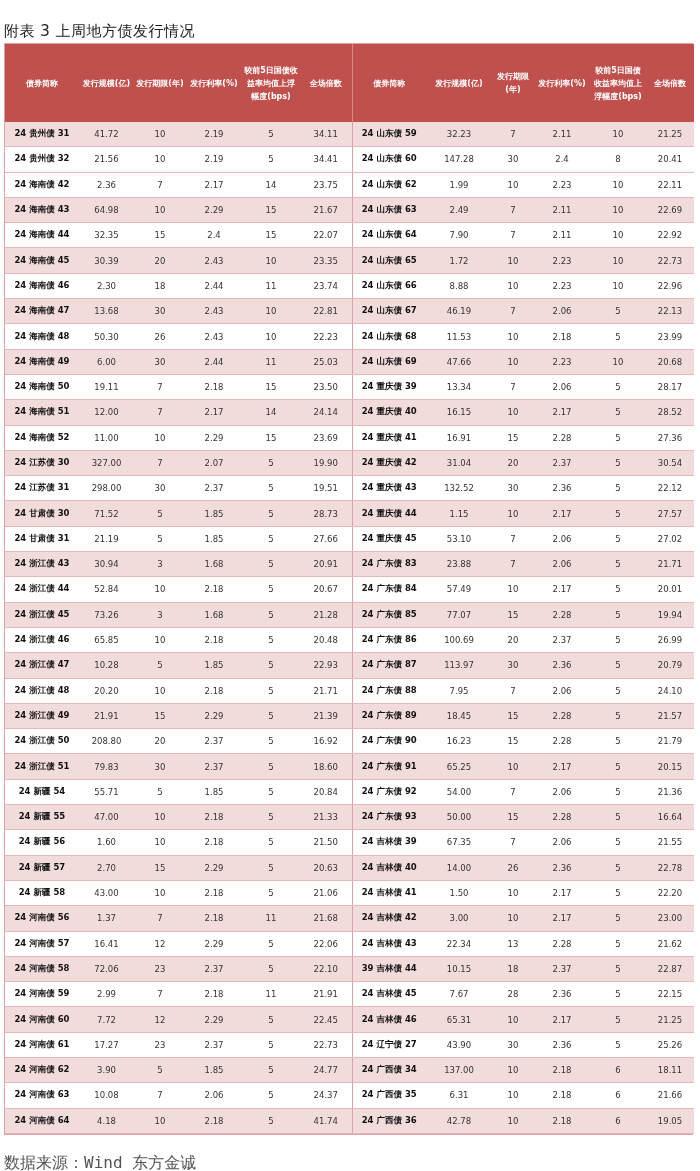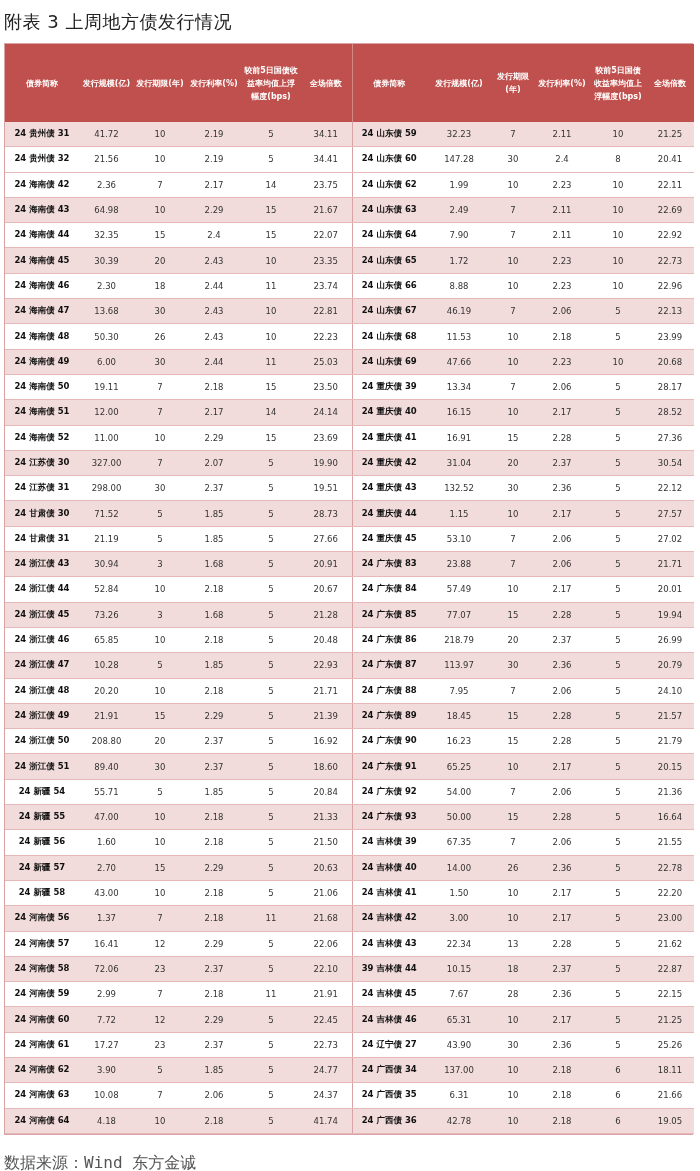--- a/index.html
+++ b/index.html
@@ -5,7 +5,7 @@
   html, body { margin: 0; padding: 0; background: #ffffff; }
   body { width: 700px; height: 1171px; position: relative; overflow: hidden;
          font-family: "DejaVu Sans", "Liberation Sans", sans-serif; color: #222; }
-  .title { position: absolute; left: 4px; top: 10px; font-size: 18px; color: #222; letter-spacing: 0.5px; }
+  .title { position: absolute; left: 4px; top: 22px; font-size: 15px; color: #222; letter-spacing: 0.5px; }
   .table-wrap { position: absolute; left: 4px; top: 43px; width: 689px;
                 border: 1px solid #d9a3a5; box-sizing: border-box; }
   table { border-collapse: collapse; width: 100%; table-layout: fixed; }

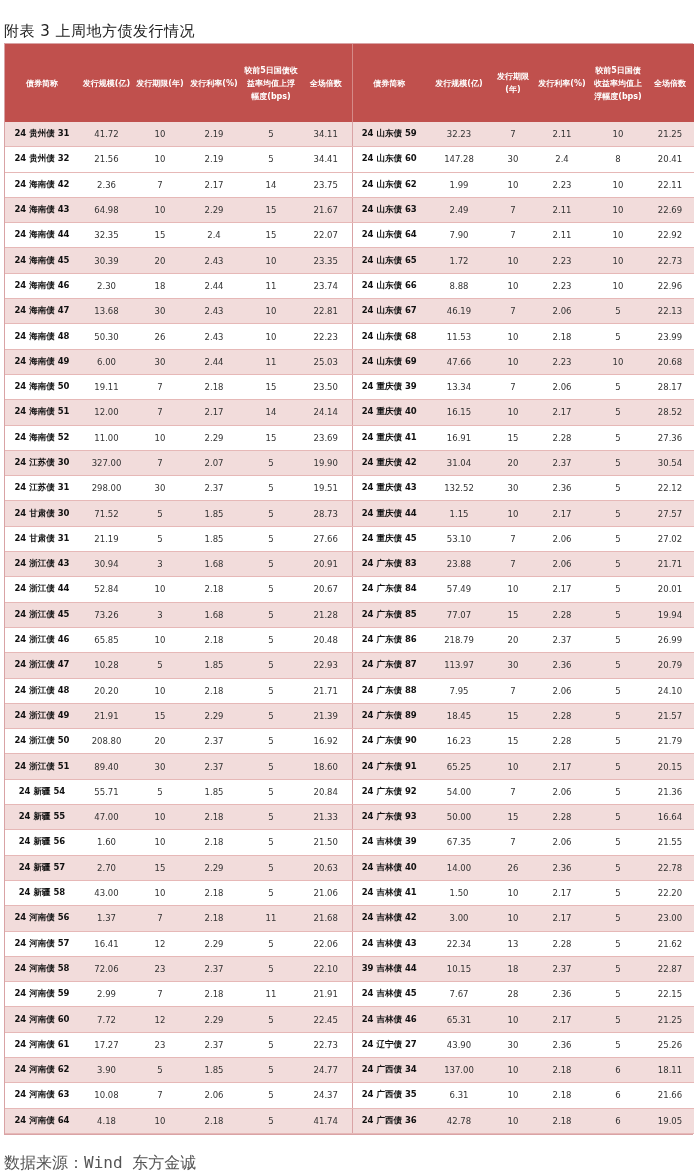--- a/index.html
+++ b/index.html
@@ -347,7 +347,7 @@
           <td class="">5</td>
           <td class="">20.48</td>
           <td class="name split">24 广东债 86</td>
-          <td class="">218.79</td>
+          <td class="">100.69</td>
           <td class="">20</td>
           <td class="">2.37</td>
           <td class="">5</td>

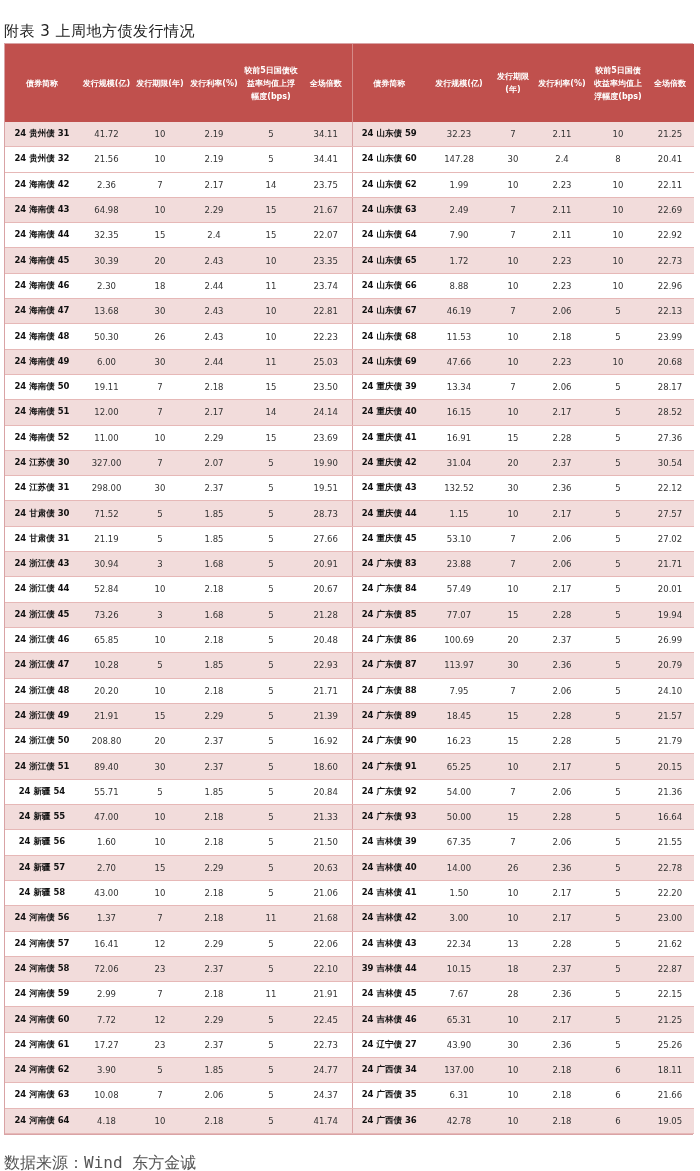--- a/index.html
+++ b/index.html
@@ -411,7 +411,7 @@
         </tr>
         <tr class="odd">
           <td class="name">24 浙江债 51</td>
-          <td class="">89.40</td>
+          <td class="">79.83</td>
           <td class="">30</td>
           <td class="">2.37</td>
           <td class="">5</td>

